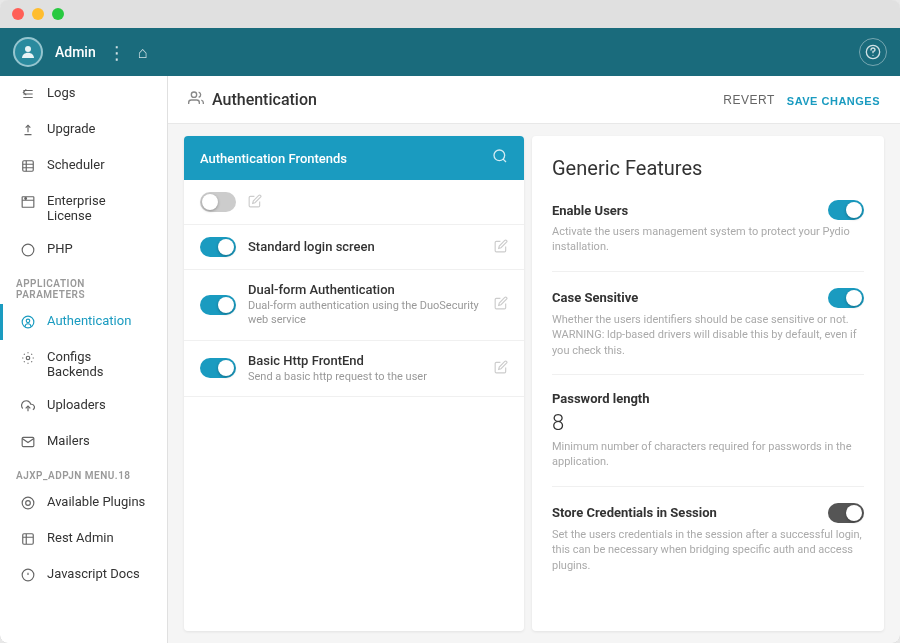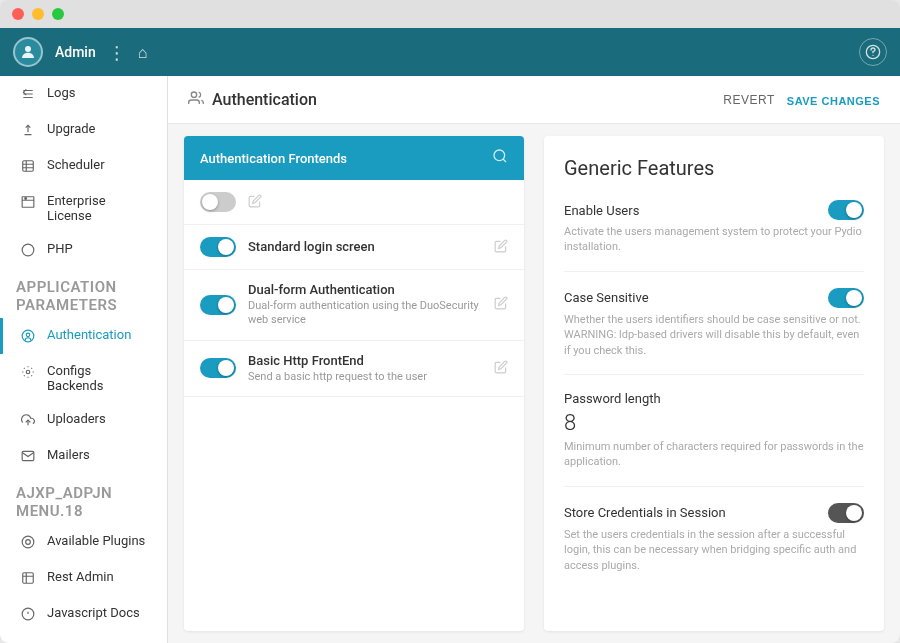--- a/index.html
+++ b/index.html
@@ -196,7 +196,7 @@
     .content-body {
       display: flex;
       flex: 1;
-      gap: 20px;
+      gap: 8px;
       padding: 12px 16px;
       overflow: hidden;
     }

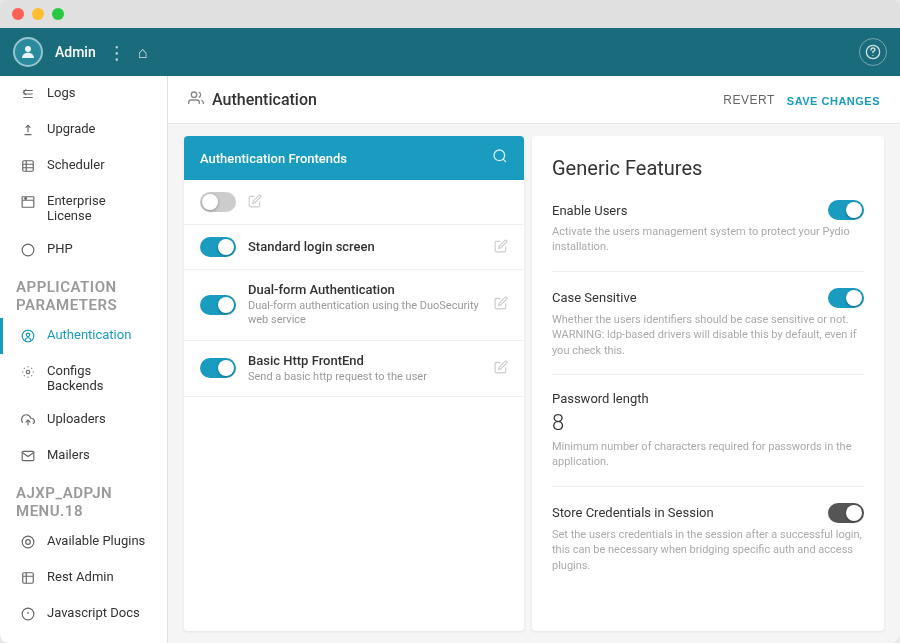--- a/index.html
+++ b/index.html
@@ -313,7 +313,7 @@
     }
     .feature-name {
       font-size: 13px;
-      font-weight: 400;
+      font-weight: 700;
       color: #333;
     }
     .feature-desc {

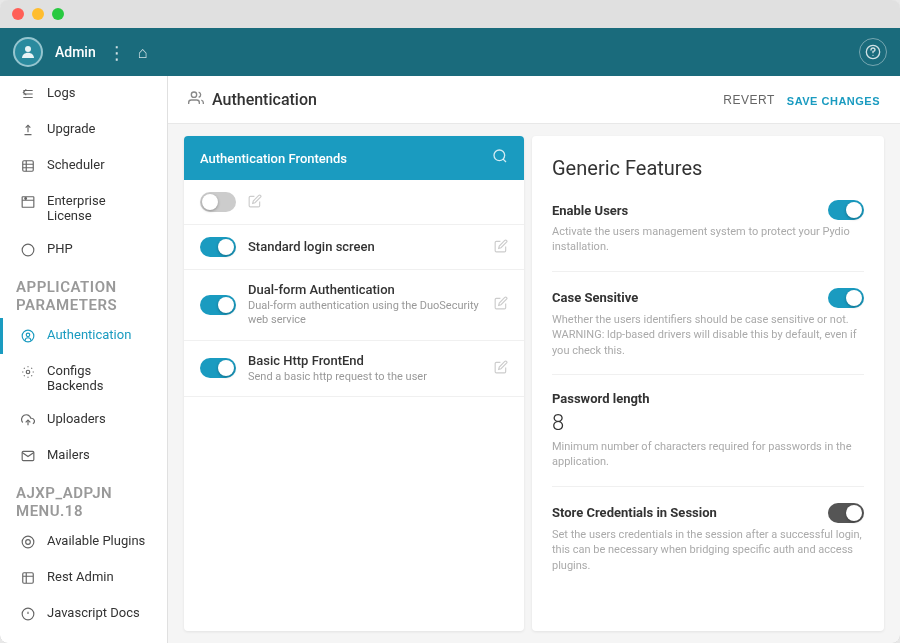--- a/index.html
+++ b/index.html
@@ -132,7 +132,7 @@
 
     .sidebar-section-label {
       padding: 10px 16px 4px;
-      font-size: 15px;
+      font-size: 10px;
       color: #999;
       font-weight: 600;
       letter-spacing: 0.5px;

